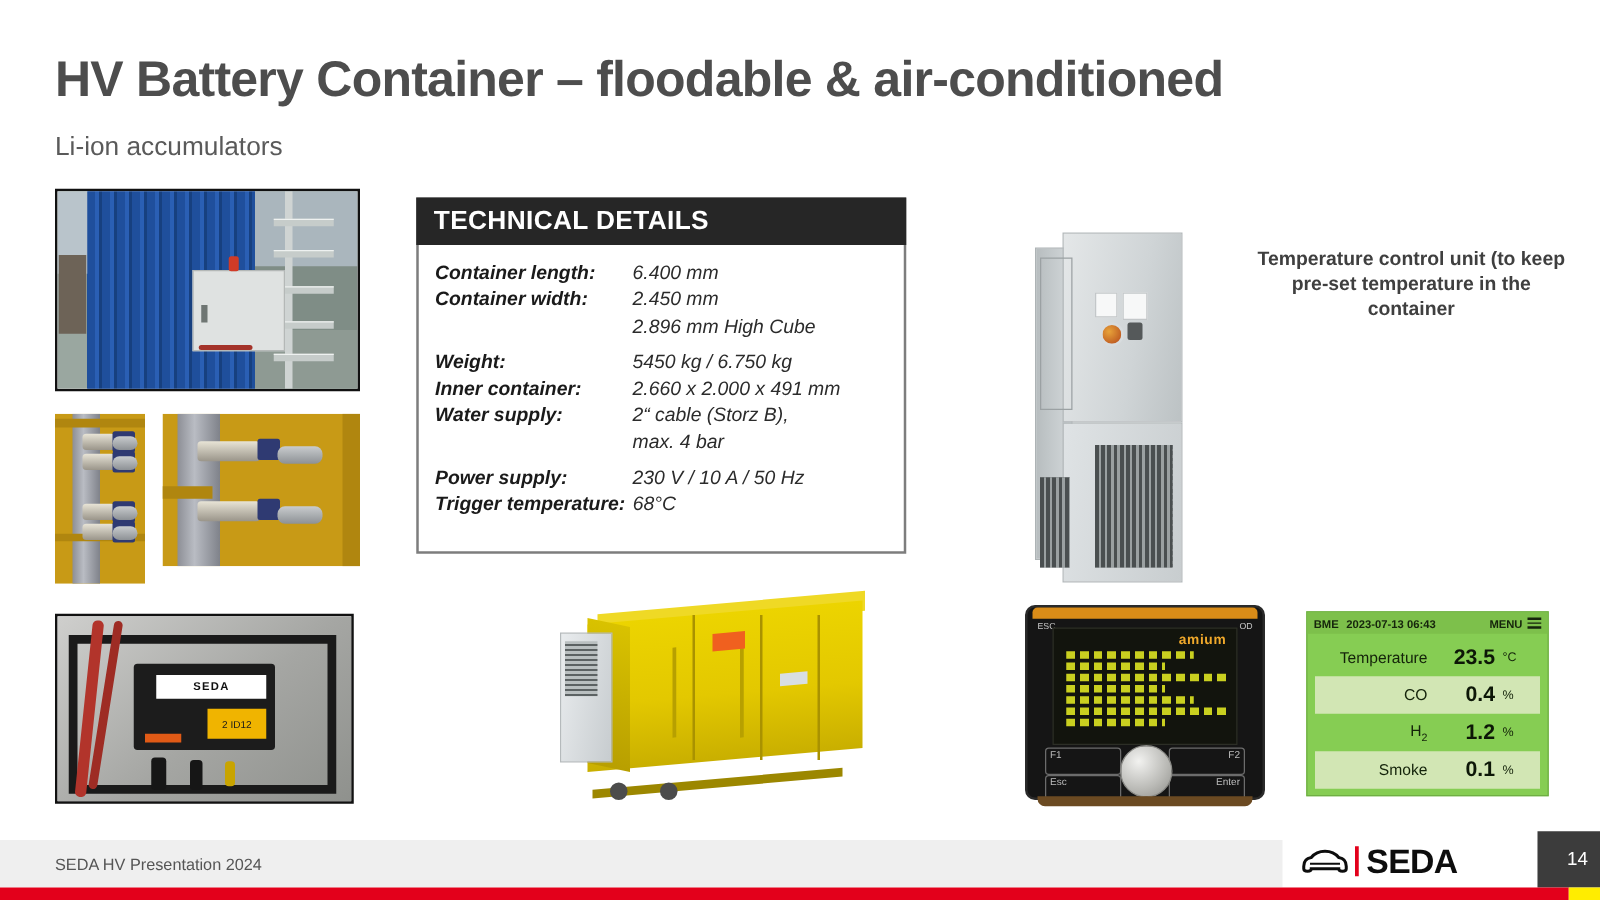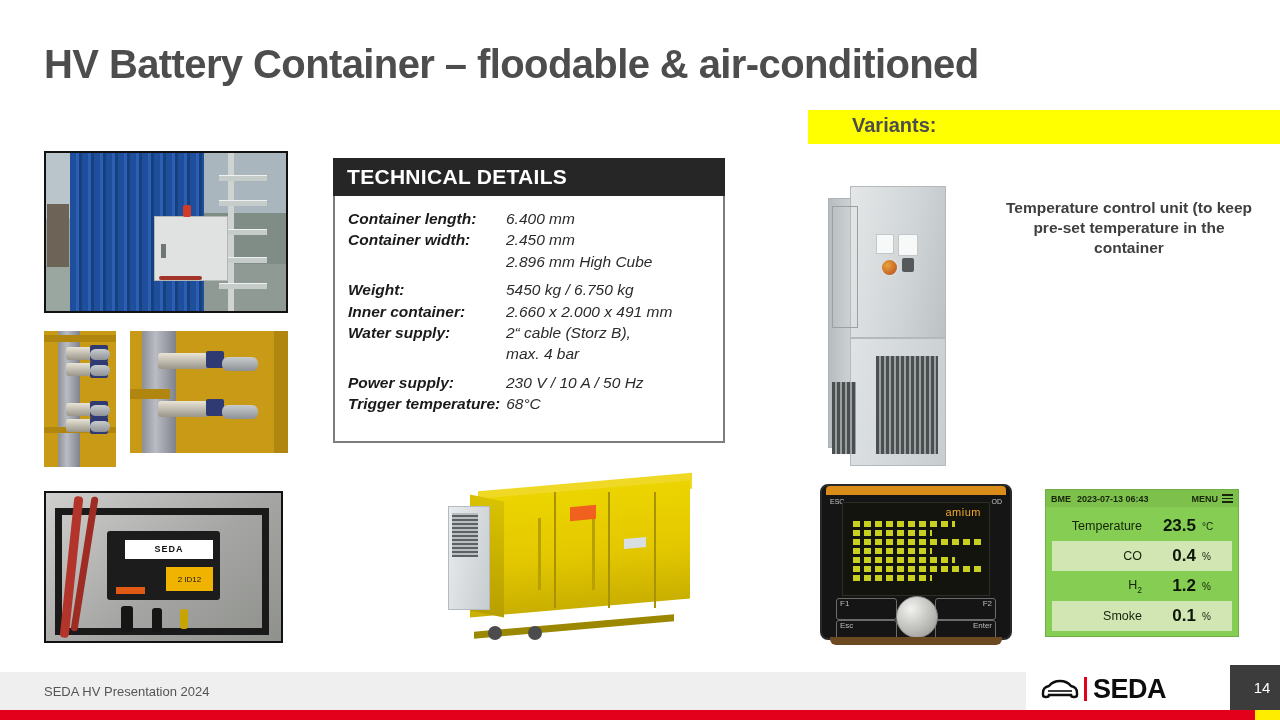--- a/index.html
+++ b/index.html
@@ -198,6 +198,7 @@
 <div class="slide">
 
   <div class="title">HV Battery Container – floodable &amp; air-conditioned</div>
+  <div class="subtitle">Li-ion accumulators</div>
 
   <div class="variants-banner">
     <div class="variants-label">Variants:</div>

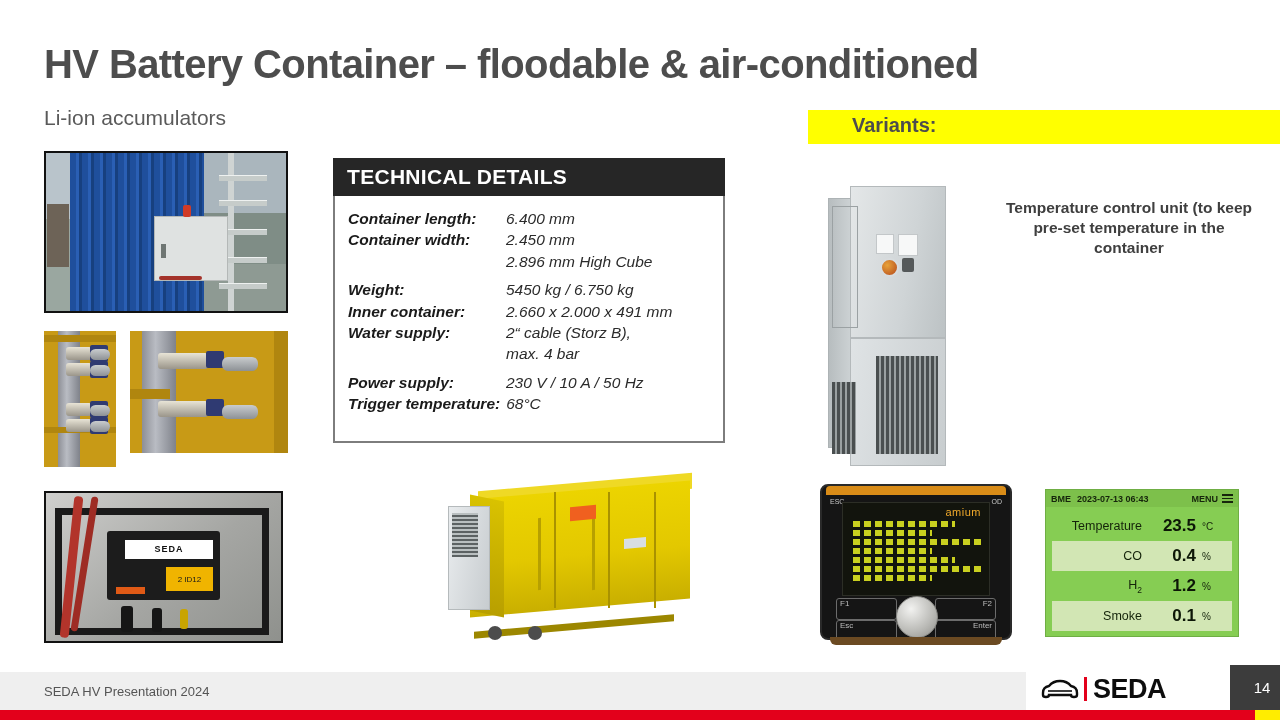--- a/index.html
+++ b/index.html
@@ -200,9 +200,6 @@
   <div class="title">HV Battery Container – floodable &amp; air-conditioned</div>
   <div class="subtitle">Li-ion accumulators</div>
 
-  <div class="variants-banner">
-    <div class="variants-label">Variants:</div>
-  </div>
 
   <div class="photo" id="photo-blue">
     <div class="blue-wall"></div>

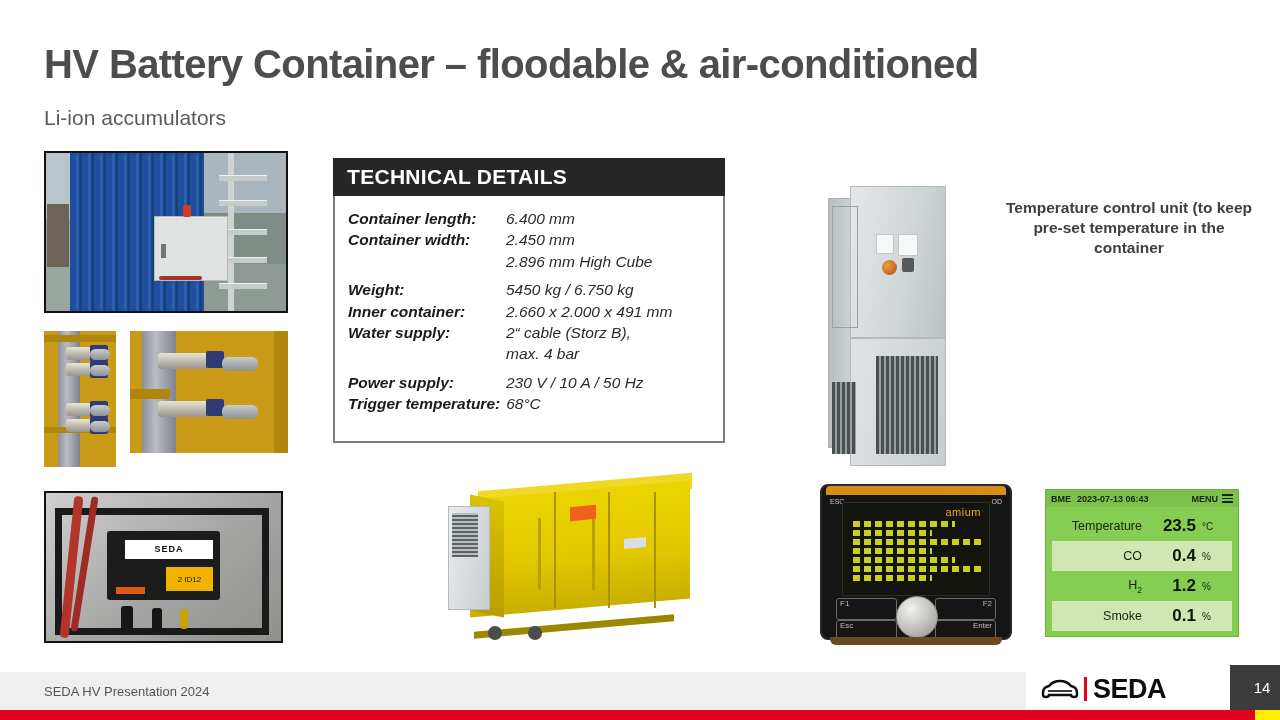--- a/index.html
+++ b/index.html
@@ -149,7 +149,7 @@
   .am-shell{position:absolute;inset:0;background:#151515;border-radius:8px;border:2px solid #2a2a2a;box-sizing:border-box;}
   .am-topstrip{position:absolute;left:6px;top:2px;right:6px;height:9px;background:#d98c18;border-radius:4px 4px 0 0;}
   .am-screen{position:absolute;left:22px;top:18px;right:22px;height:92px;background:#12140d;border:1px solid #2c2e26;}
-  .am-brand{position:absolute;right:8px;top:3px;font-size:11px;color:#f0a92b;font-weight:normal;letter-spacing:.5px;}
+  .am-brand{position:absolute;right:8px;top:3px;font-size:11px;color:#f0a92b;font-weight:bold;letter-spacing:.5px;}
   .am-lines{position:absolute;left:10px;top:18px;right:8px;}
   .am-ln{height:6px;margin-bottom:3px;background:
      repeating-linear-gradient(90deg,#d9e021 0 7px,transparent 7px 11px);opacity:.92;}

